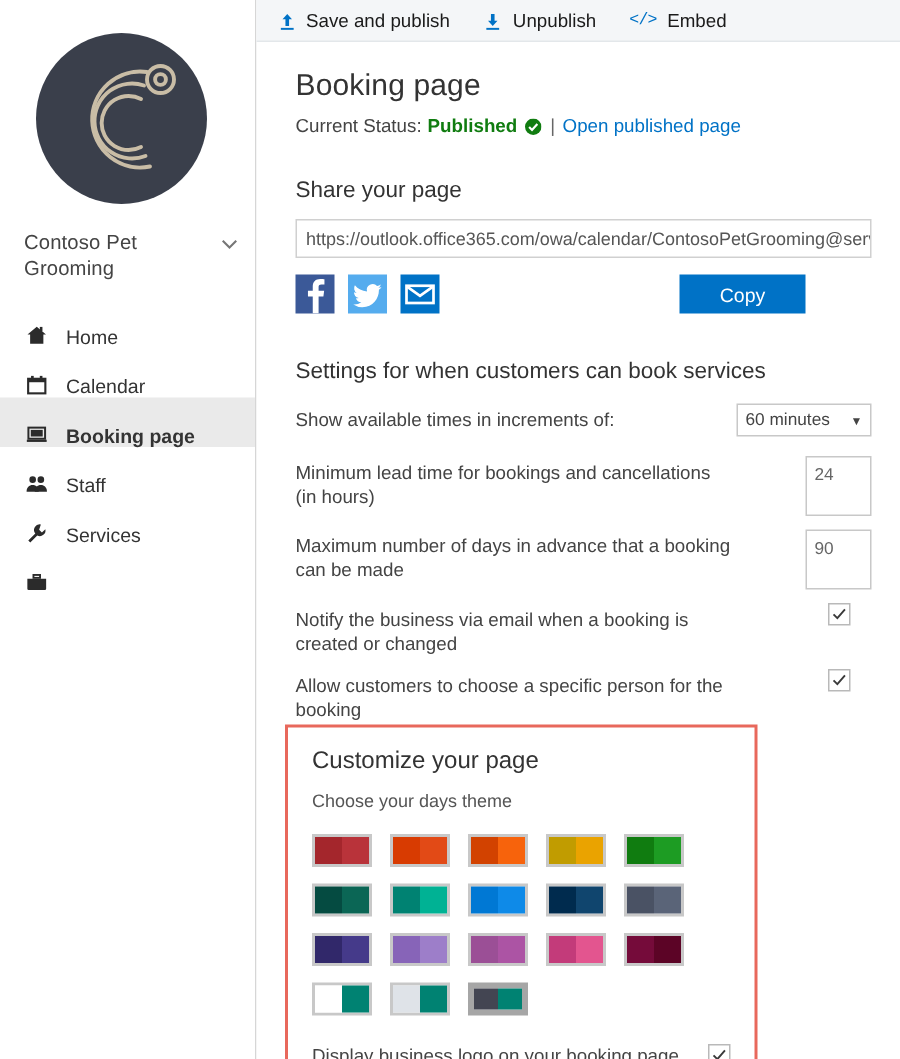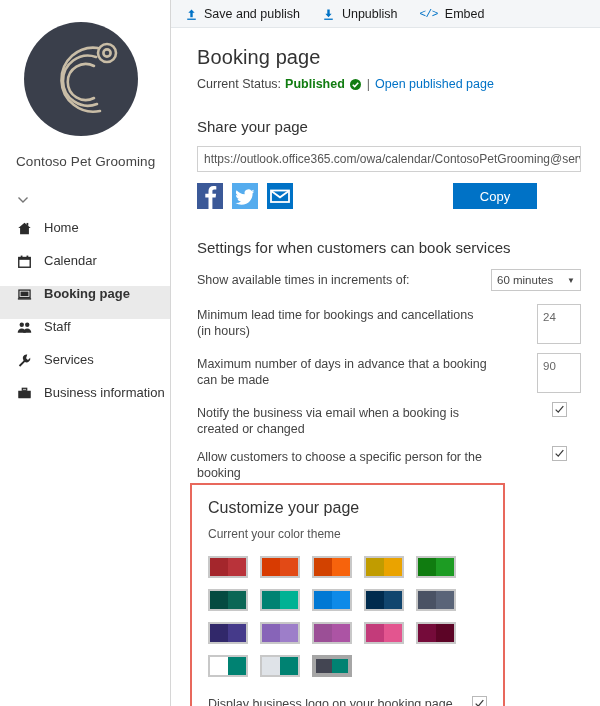--- a/index.html
+++ b/index.html
@@ -40,7 +40,6 @@
     align-items: flex-start;
     padding: 9px 10px 10px 16px;
     gap: 20px;
-    flex-direction: column;
   }
   .biz-name {
     font-size: 13.5px;

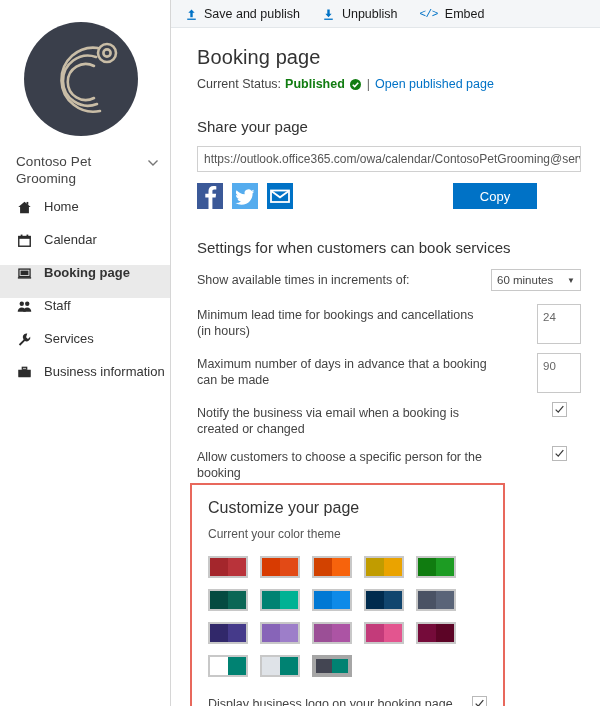--- a/index.html
+++ b/index.html
@@ -56,7 +56,7 @@
   .nav { margin-top: 2px; }
   .nav-item {
     display: flex;
-    align-items: flex-start;
+    align-items: flex-end;
     height: 33px;
     padding-left: 16px;
     gap: 11px;

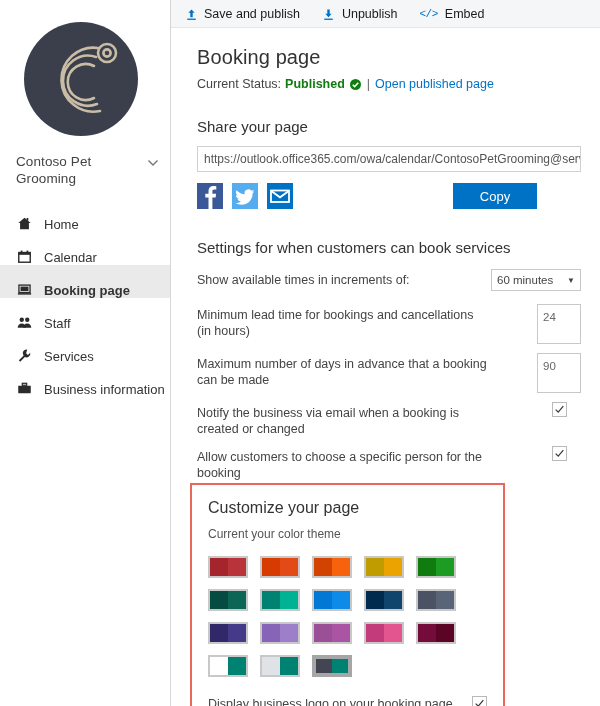--- a/index.html
+++ b/index.html
@@ -376,7 +376,6 @@
               <path d="M1.4 5.4 h14.2 v7.6 a1 1 0 0 1-1 1 H2.4 a1 1 0 0 1-1-1 Z" fill="#2b2b2b"></path>
             </svg>
         </span>
-        <span class="nav-label">Business information</span>
       </div>
 
     </nav>

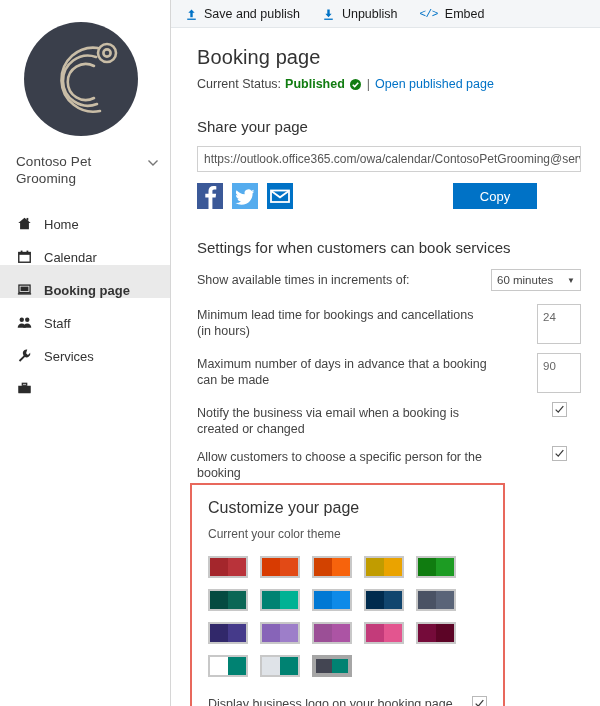--- a/index.html
+++ b/index.html
@@ -501,7 +501,7 @@
 
     <div class="customize">
       <h2 class="cust-title">Customize your page</h2>
-      <div class="cust-sub">Current your color theme</div>
+      <div class="cust-sub">Choose your days theme</div>
 
       <div class="sw-grid" id="swatch-grid">
           <div class="swatch">

